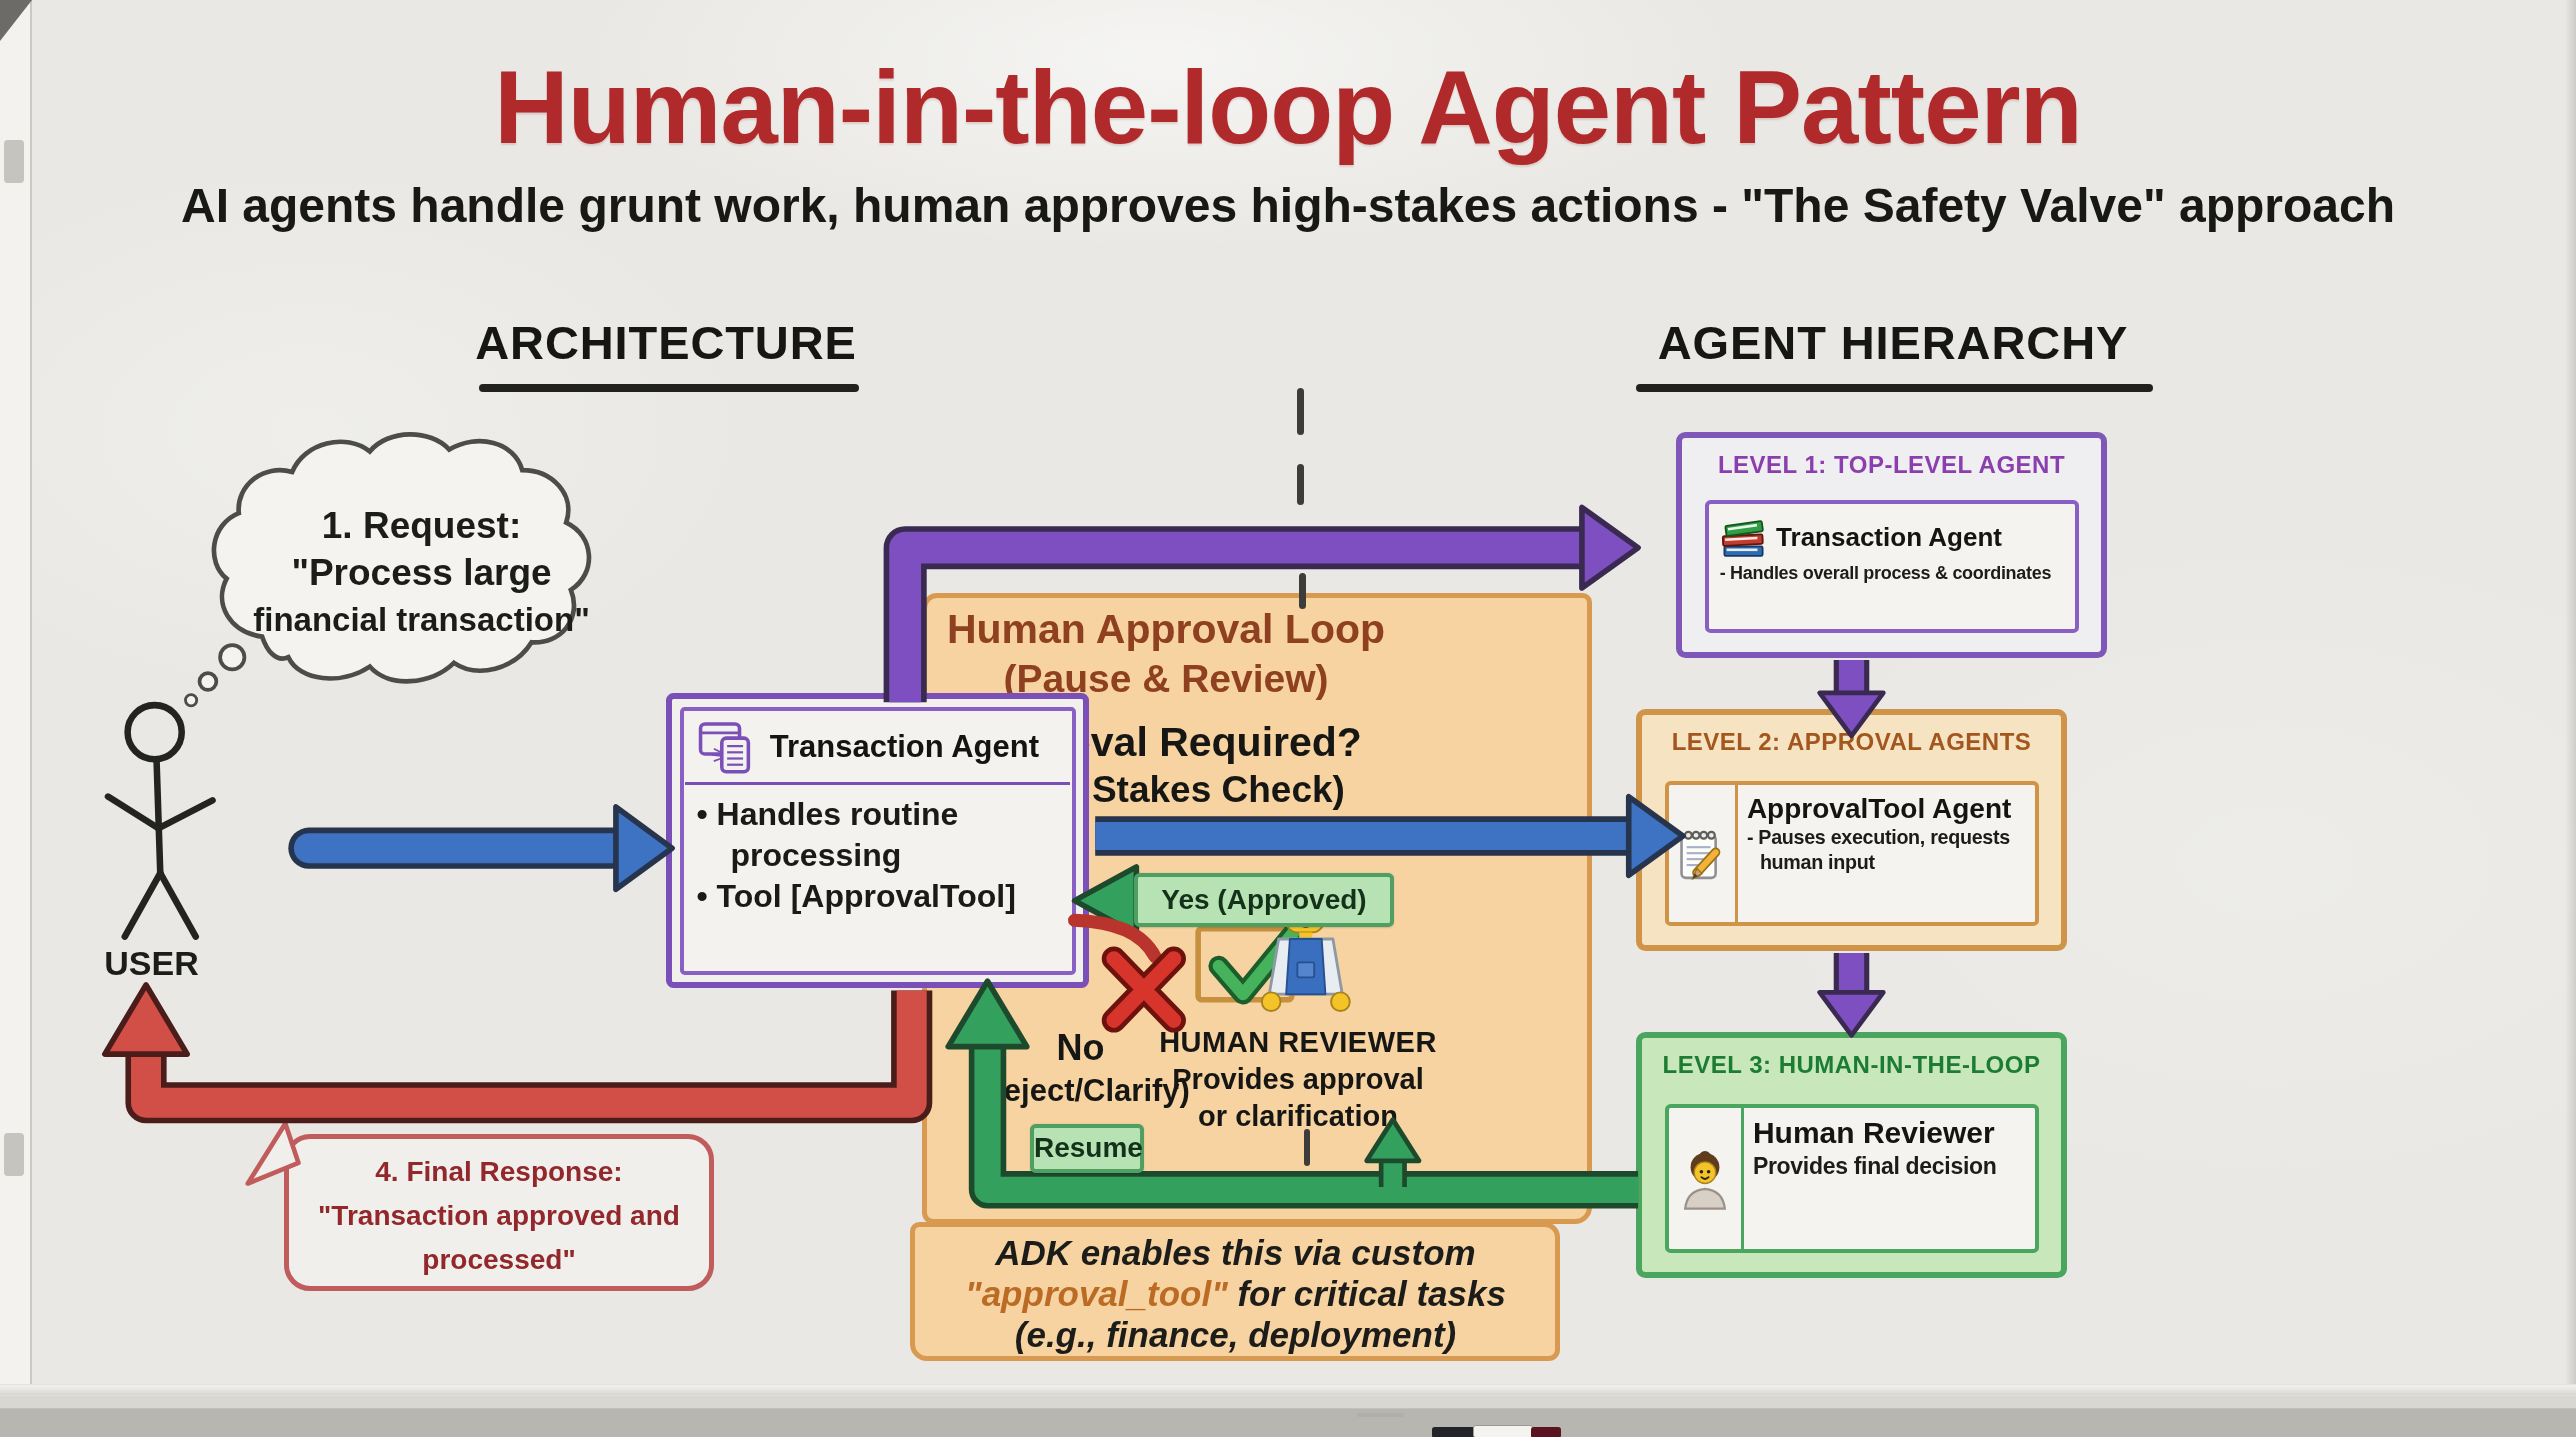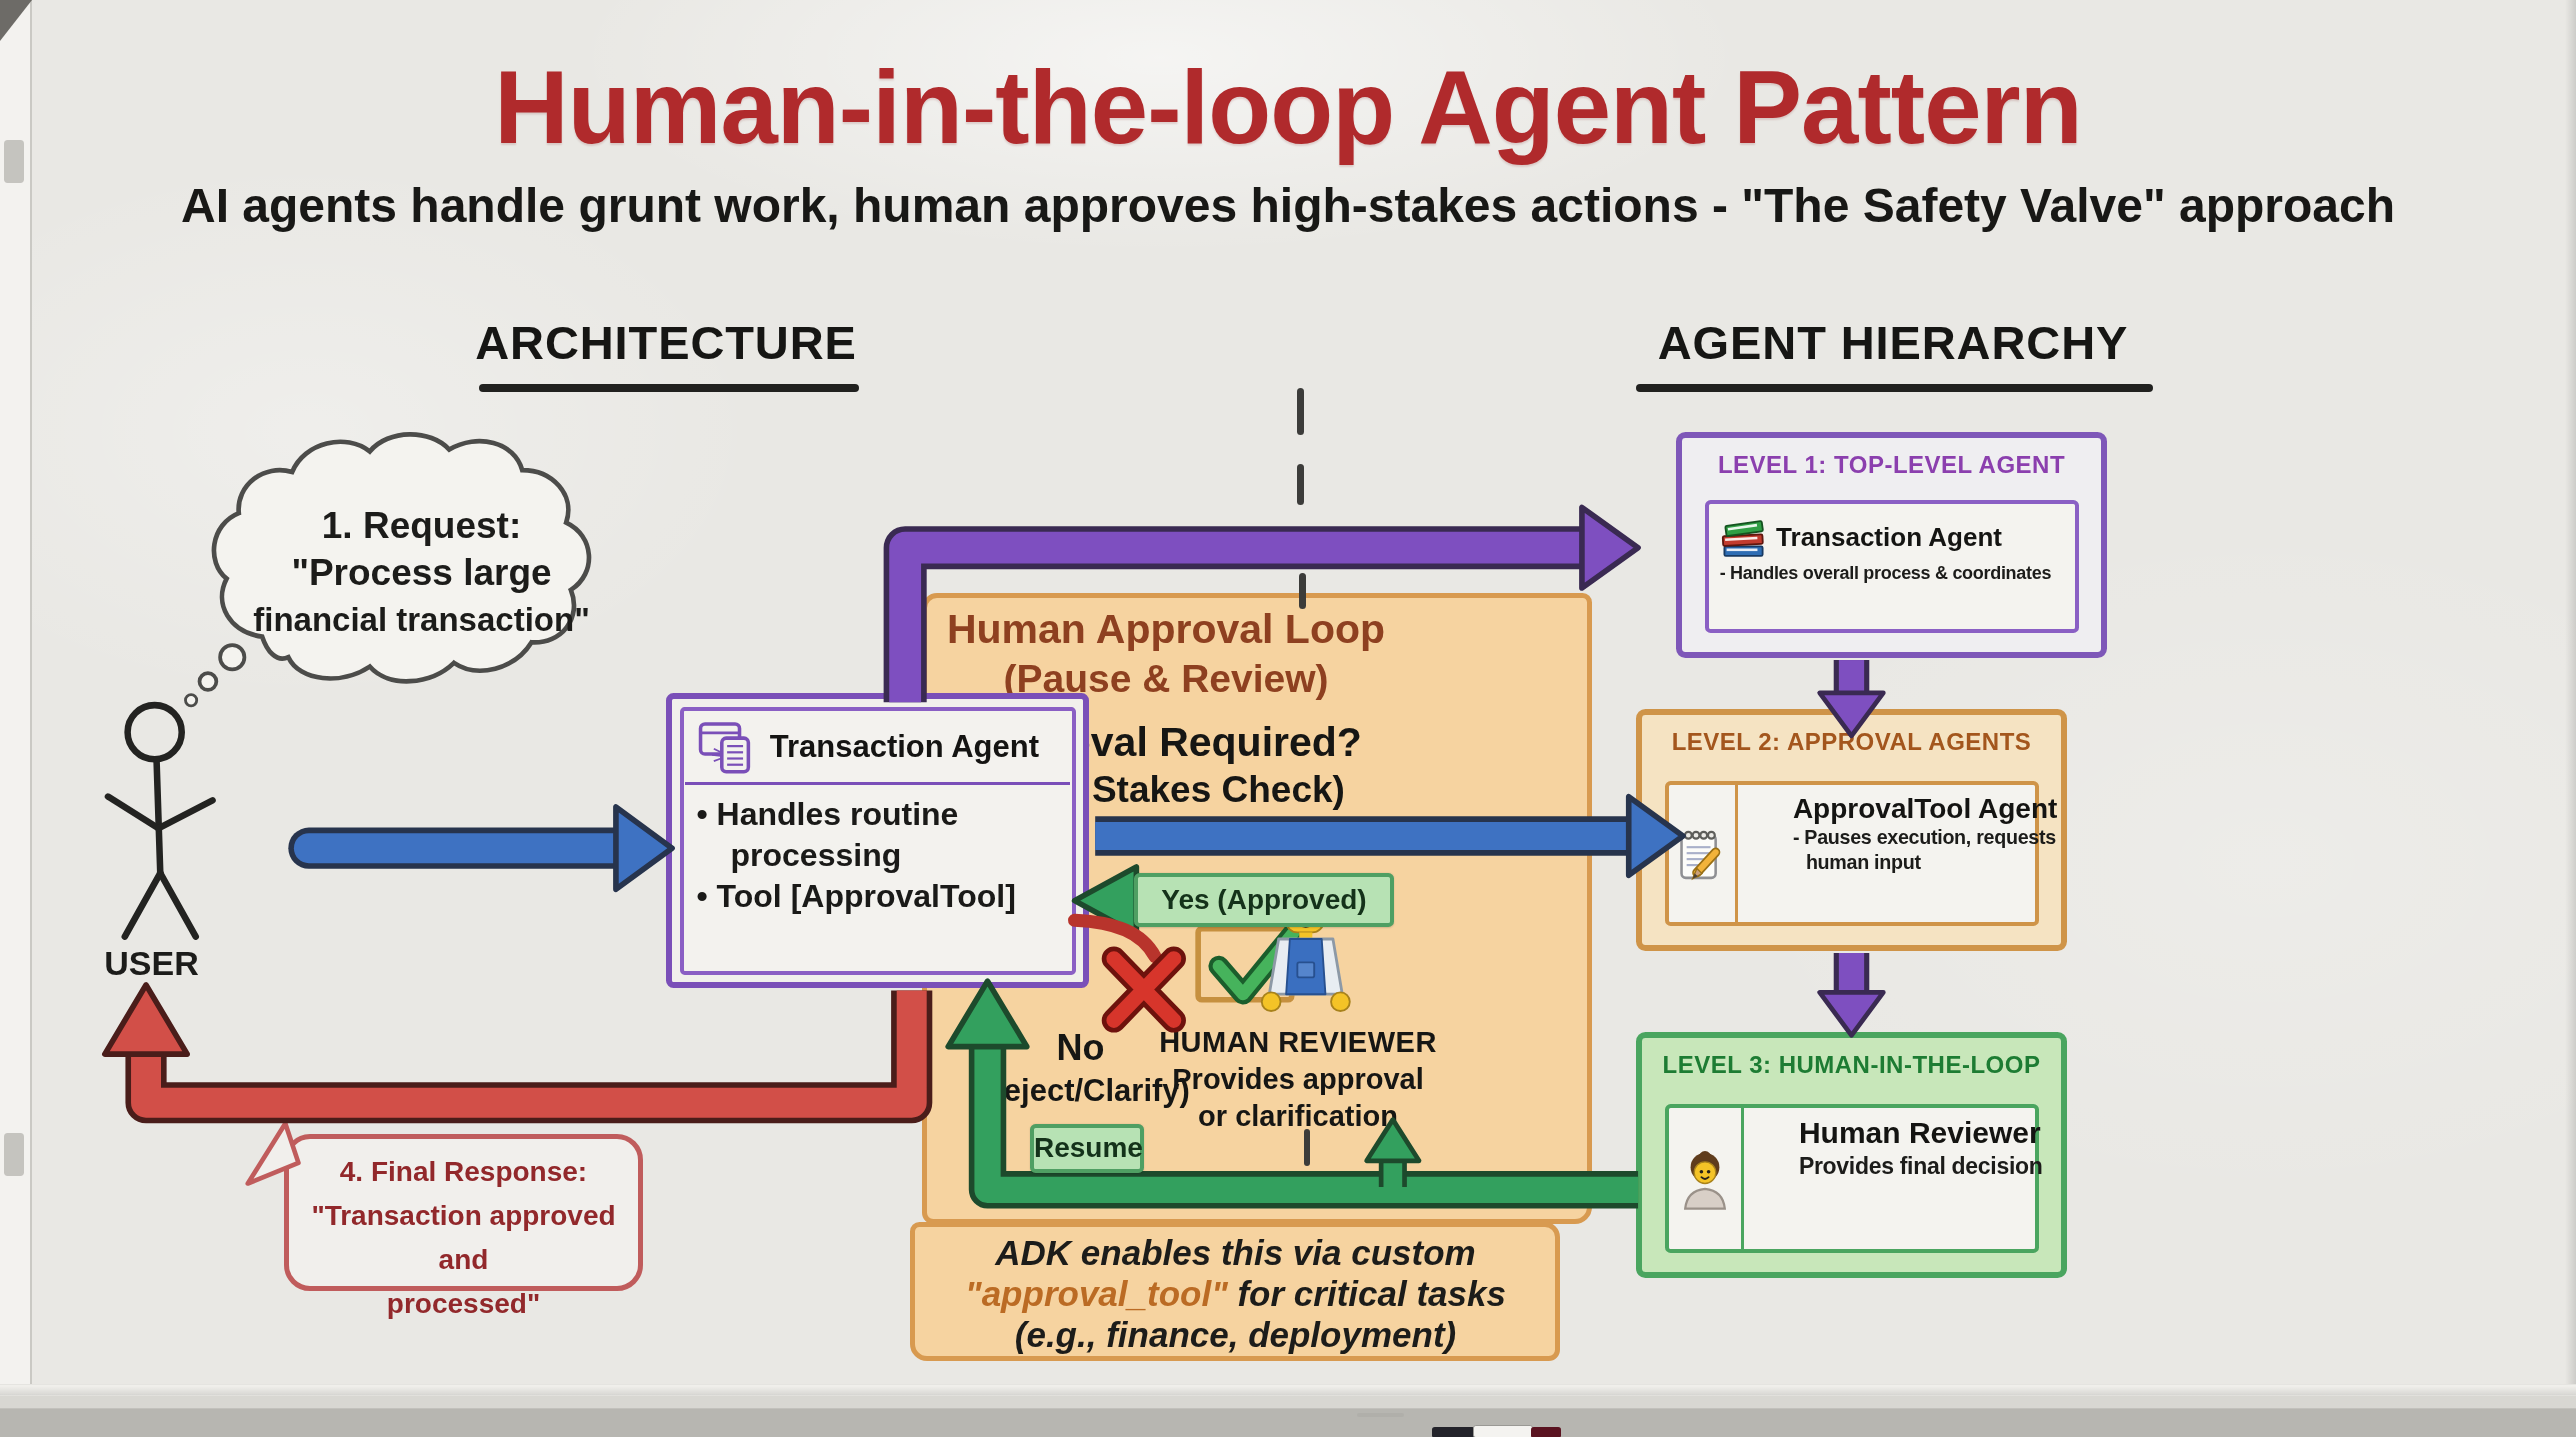--- a/index.html
+++ b/index.html
@@ -96,7 +96,7 @@
   .lvl2 .lvl-inner { border:4.7px solid #cf9448; display:flex; top:66px; }
   .icon-cell { width:69px; flex:0 0 69px; display:flex; align-items:center; justify-content:center; }
   .lvl2 .icon-cell { border-right:3.7px solid #cf9448; }
-  .lvl-textcell { padding:7.5px 9.4px;margin-left:46px; }
+  .lvl-textcell { padding:7.5px 9.4px; }
   .lvl2 .lvl-name { font-size:28px; }
   .lvl2 .lvl-desc { font-size:19.7px; line-height:25px; }
   .lvl2 .lvl-desc.indent { padding-left:13px; }

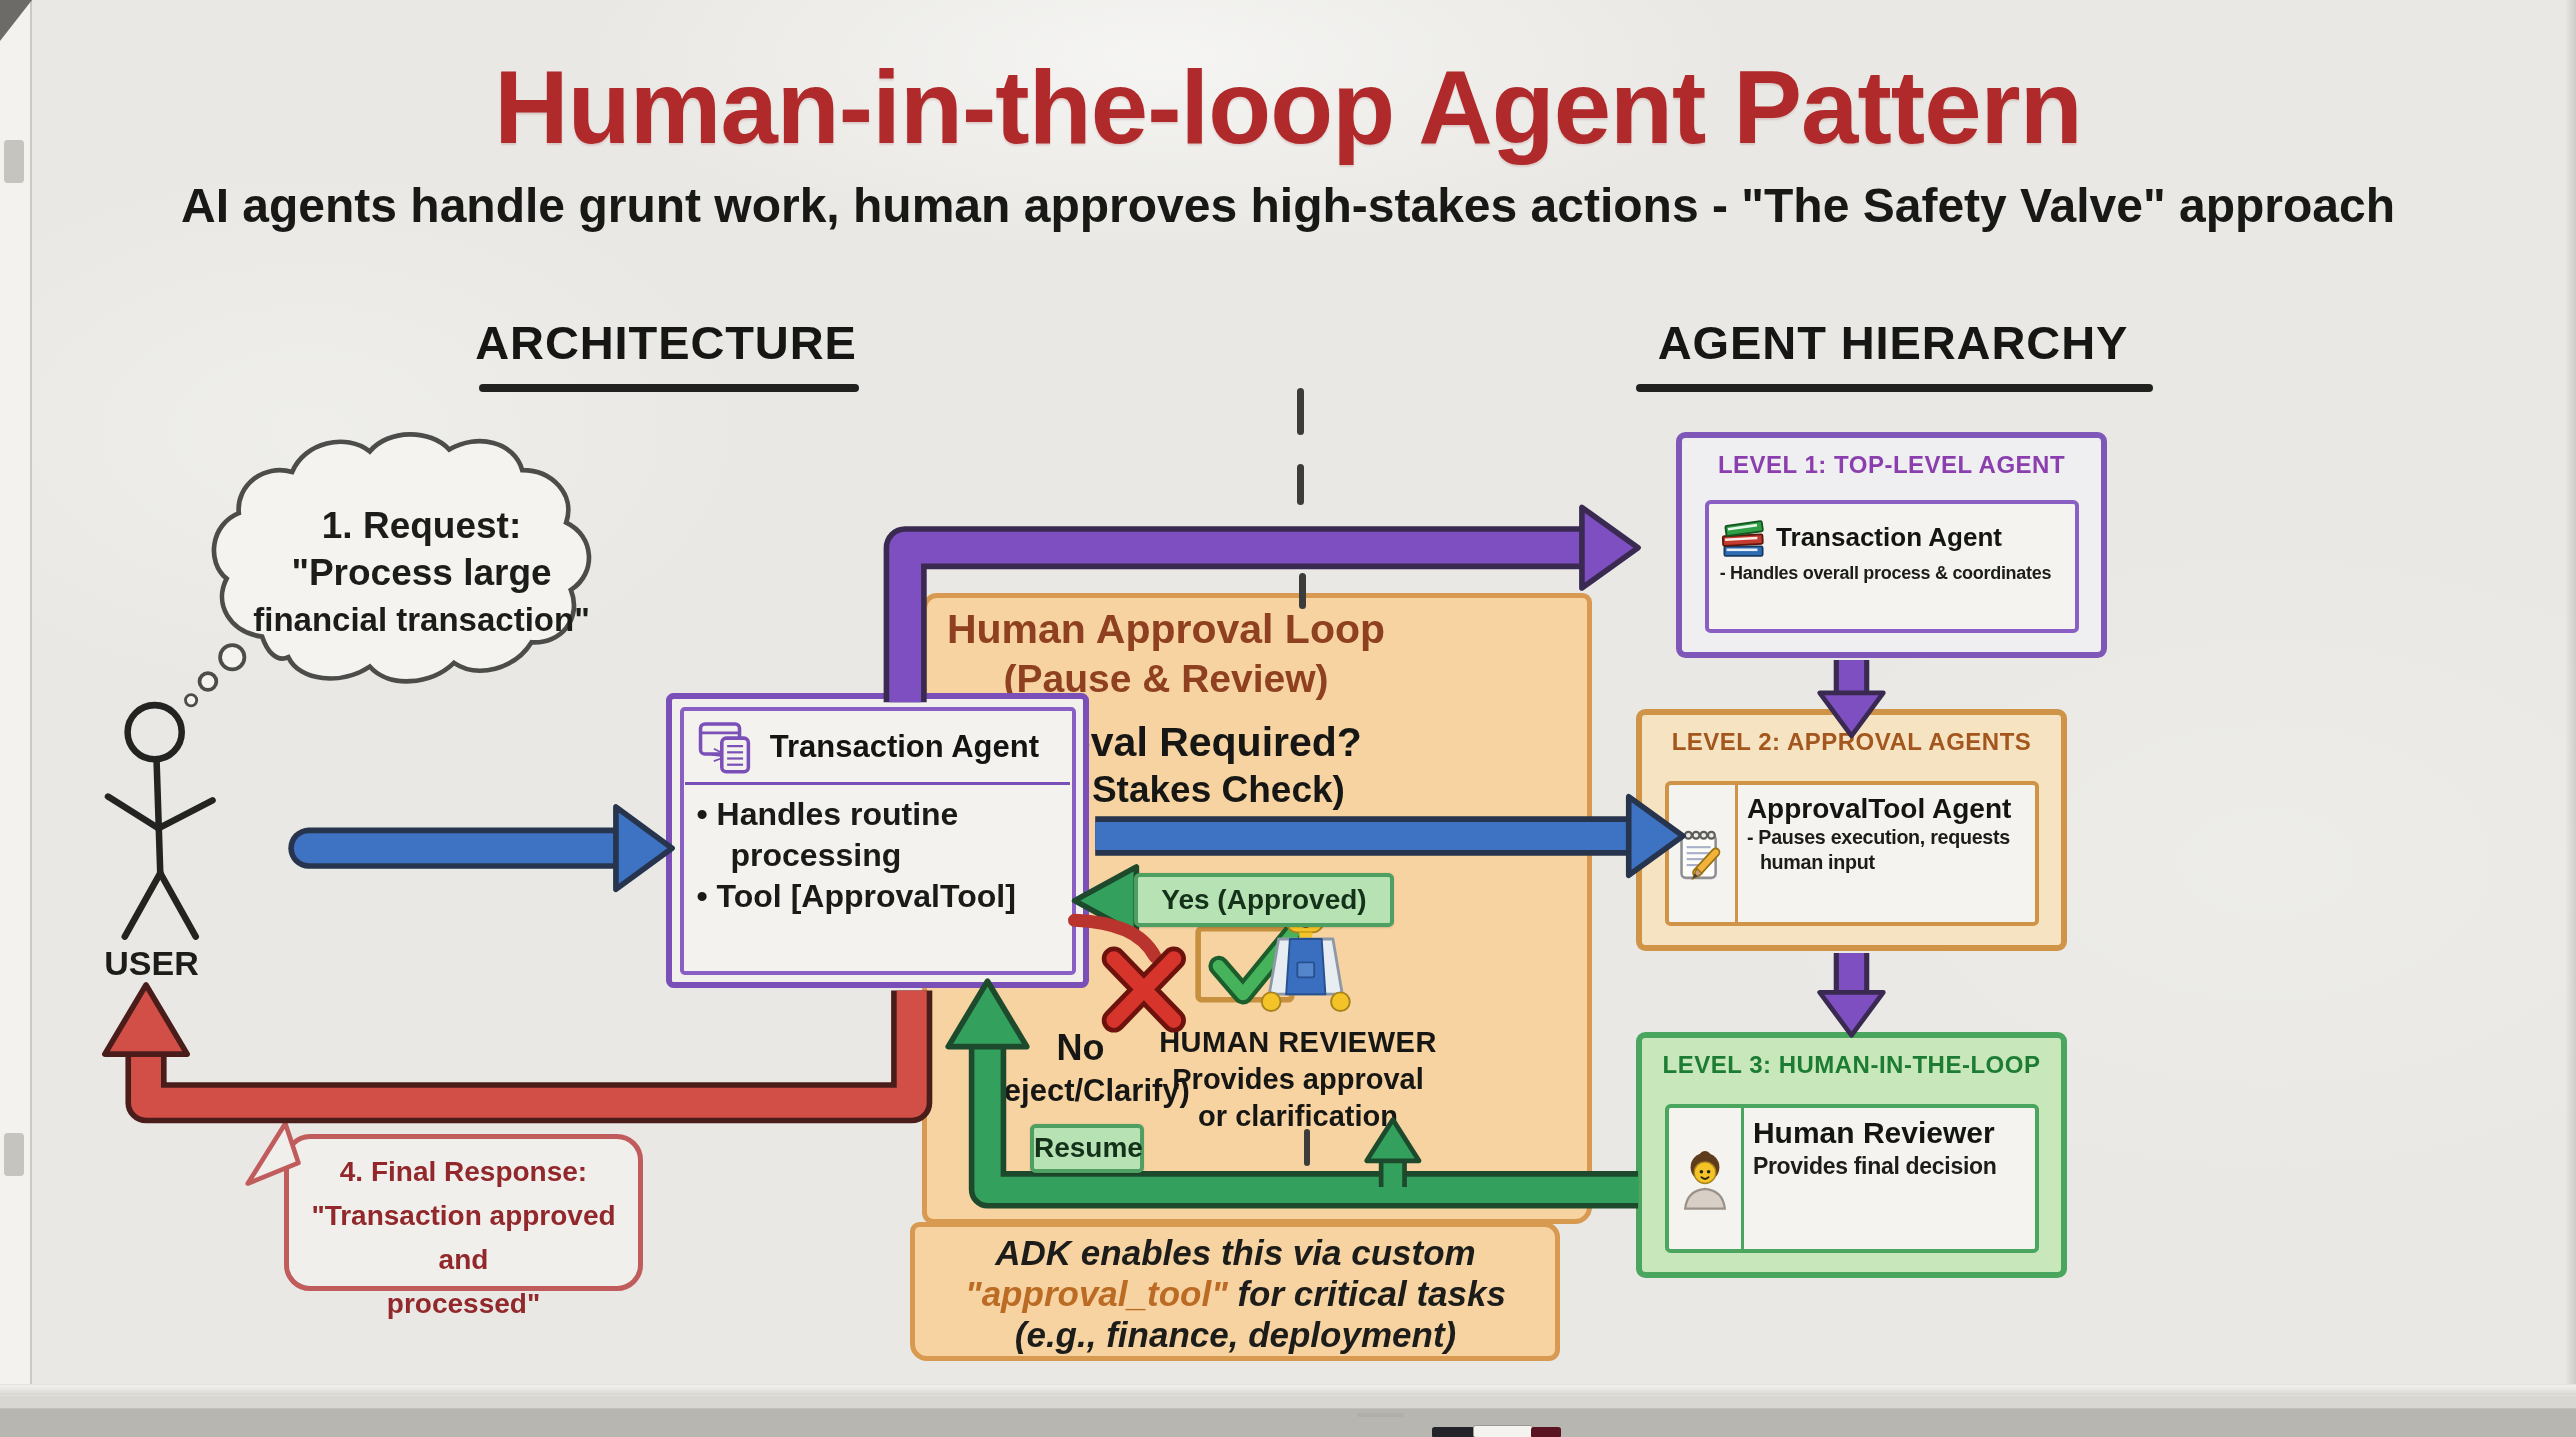--- a/index.html
+++ b/index.html
@@ -78,7 +78,7 @@
   .ta-body .indent { padding-left:34px; }
 
   
-  .bubble { left:284px; top:1134px; width:359px; height:157px; z-index:3;
+  .bubble { left:284px; top:1134px; width:430px; height:157px; z-index:3;
             background:#f1efec; border:5.6px solid #c05c5c; border-radius:26px;
             text-align:center; color:#92282b; font-weight:700; font-size:28px; line-height:44px; padding-top:11.2px; }
   

